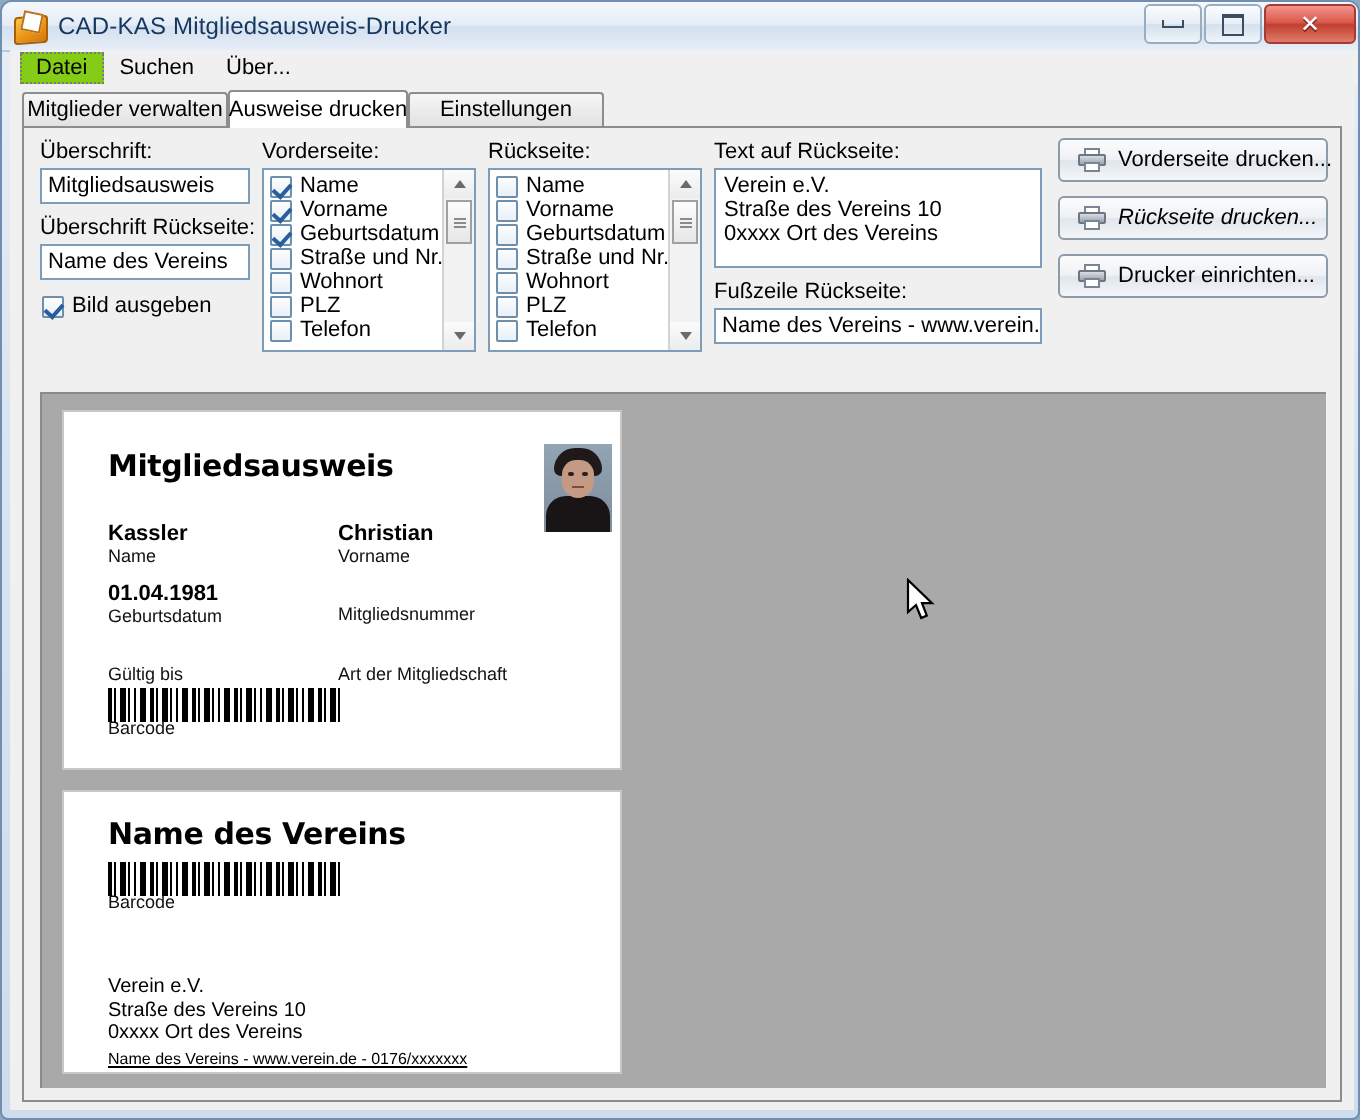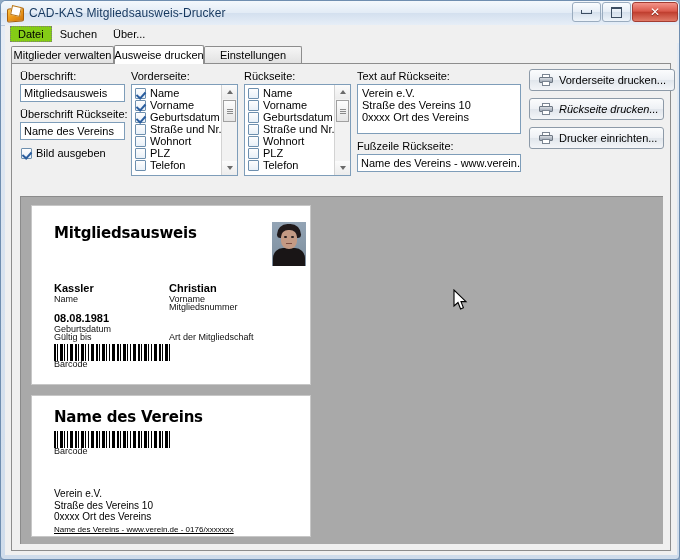--- a/index.html
+++ b/index.html
@@ -337,7 +337,7 @@
       <span class="lbl" style="left:345px;top:76px;">Fußzeile Rückseite:</span>
       <span class="tbox" style="left:345px;top:90px;width:164px;height:18px;">Name des Vereins - www.verein.de - </span>
 
-      <span class="btn" style="left:517px;top:5px;width:146px;">
+      <span class="btn" style="left:517px;top:5px;width:135px;">
         <span class="pricon">
             <i class="paper"></i>
             <i class="body"></i>

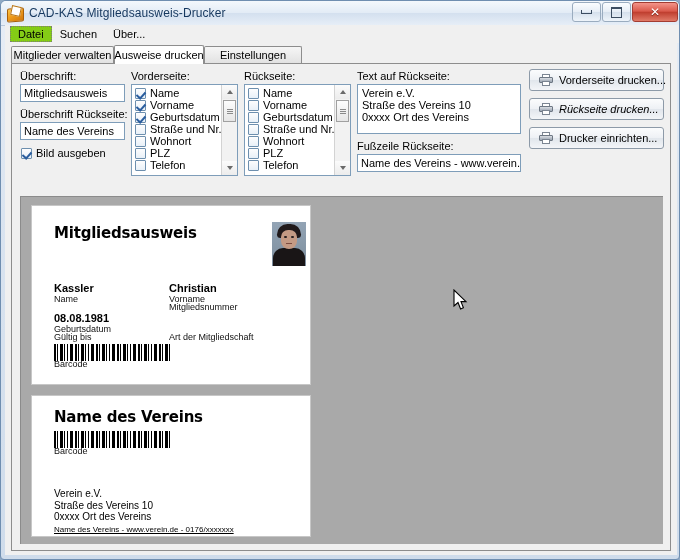--- a/index.html
+++ b/index.html
@@ -163,7 +163,7 @@
     border:1px solid #c7c7c7;
   }
   .card-title{font-family:"DejaVu Sans",sans-serif;font-weight:bold;font-size:15px;letter-spacing:-0.2px;}
-  .fld-val{font-weight:bold;font-size:11px;margin-top:21px;}
+  .fld-val{font-weight:bold;font-size:11px;}
   .fld-cap{font-size:9px;color:#111;}
   .photo{
     position:absolute;width:34px;height:44px;overflow:hidden;background:#6e7d8c;

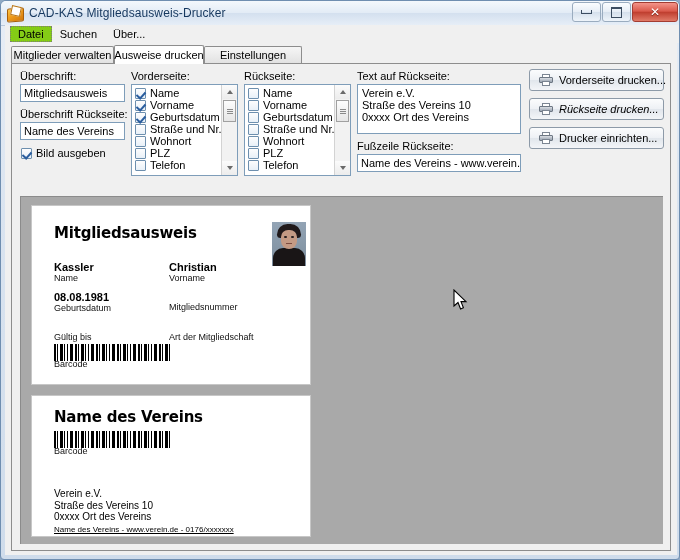--- a/index.html
+++ b/index.html
@@ -387,7 +387,7 @@
           </div>
 
           <div style="position:absolute;left:22px;top:85px;">
-            <div class="fld-val">08.08.1981</div>
+            <div class="fld-val">01.04.1981</div>
             <div class="fld-cap">Geburtsdatum</div>
           </div>
           <div style="position:absolute;left:137px;top:96px;">

